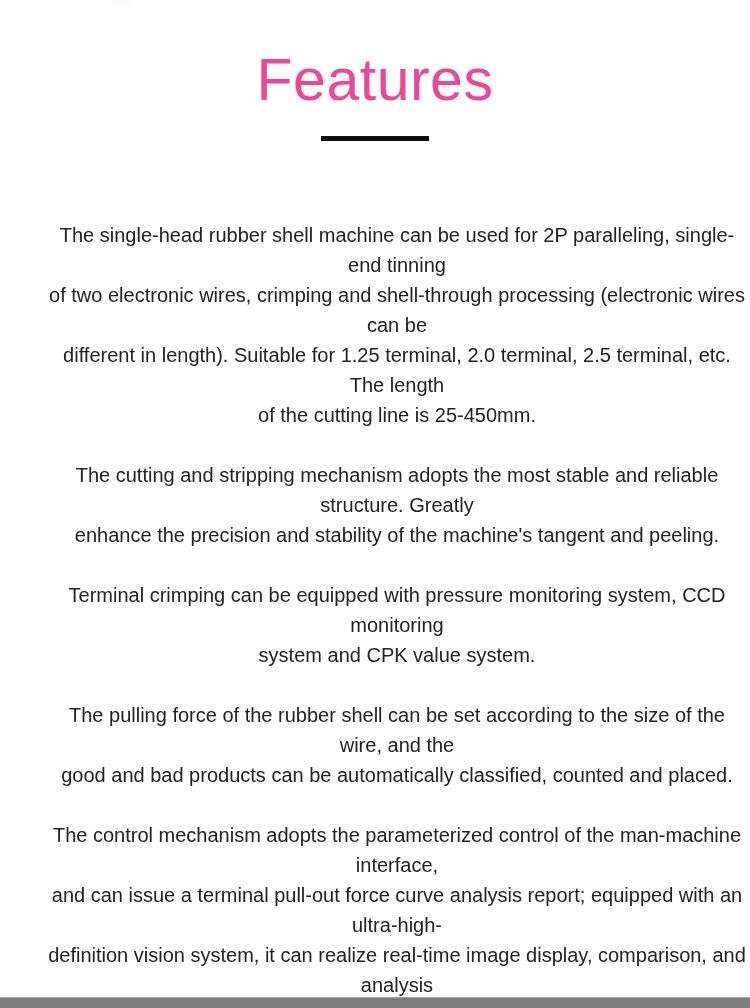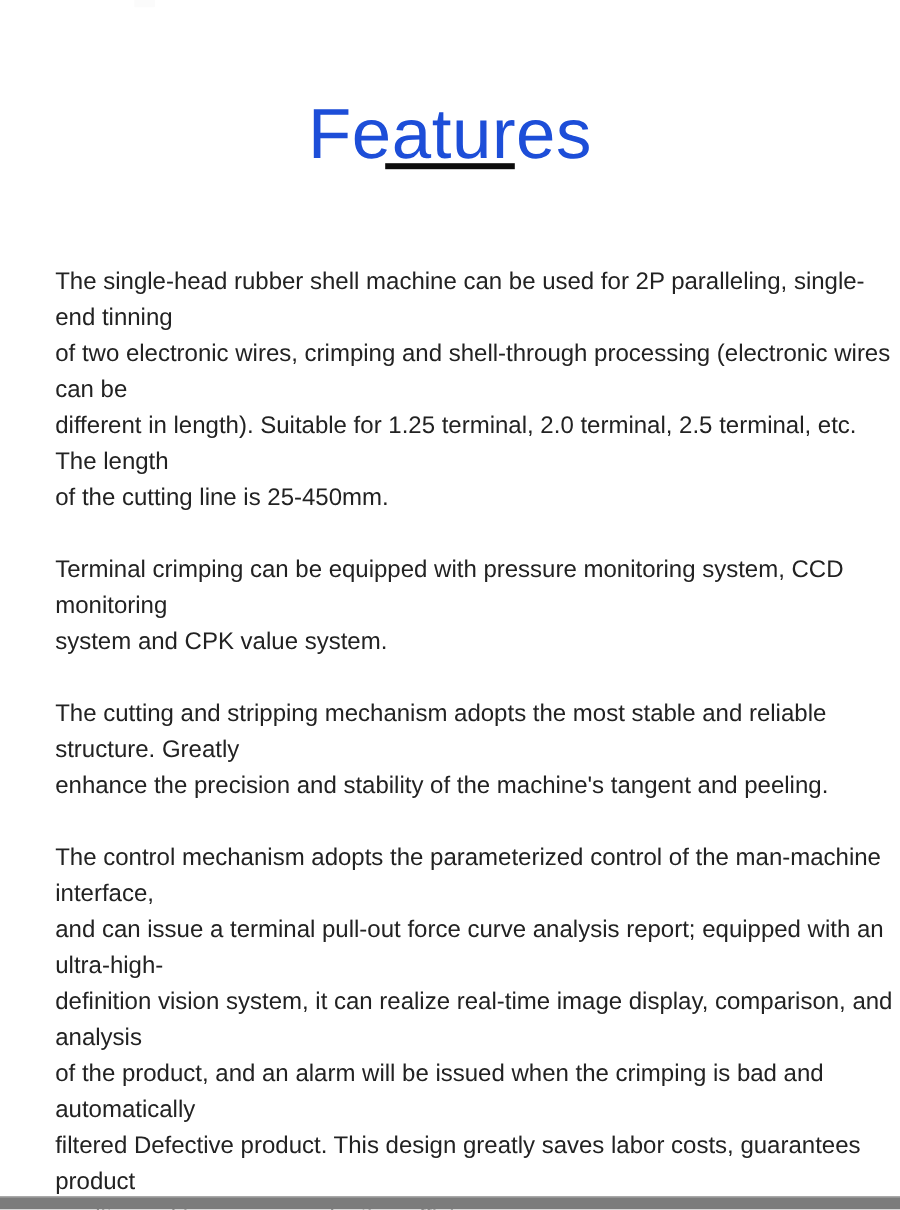--- a/index.html
+++ b/index.html
@@ -33,9 +33,8 @@
     font-size: 59px;
     line-height: 1.1;
     font-weight: 400;
-    color: #1d4ed8;
+    color: #ec4899;
     letter-spacing: 0.5px;
-    margin-top: 32px;
   }
   .title-underline {
     position: absolute;

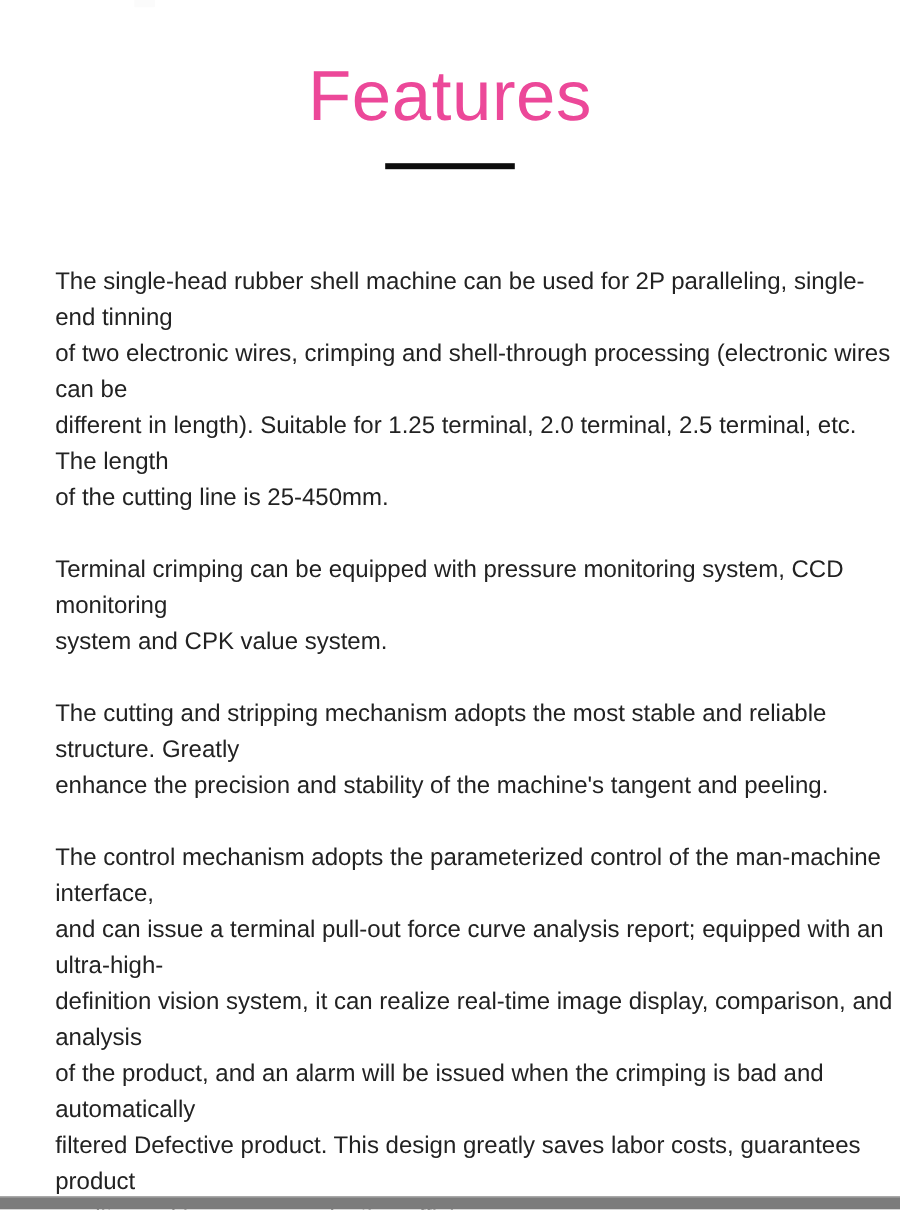--- a/index.html
+++ b/index.html
@@ -57,6 +57,7 @@
   .content p {
     white-space: pre-line;
     margin: 0 0 30px 0;
+    text-align: center;
   }
   .content p:last-child { margin-bottom: 0; }
   .bottom-bar {

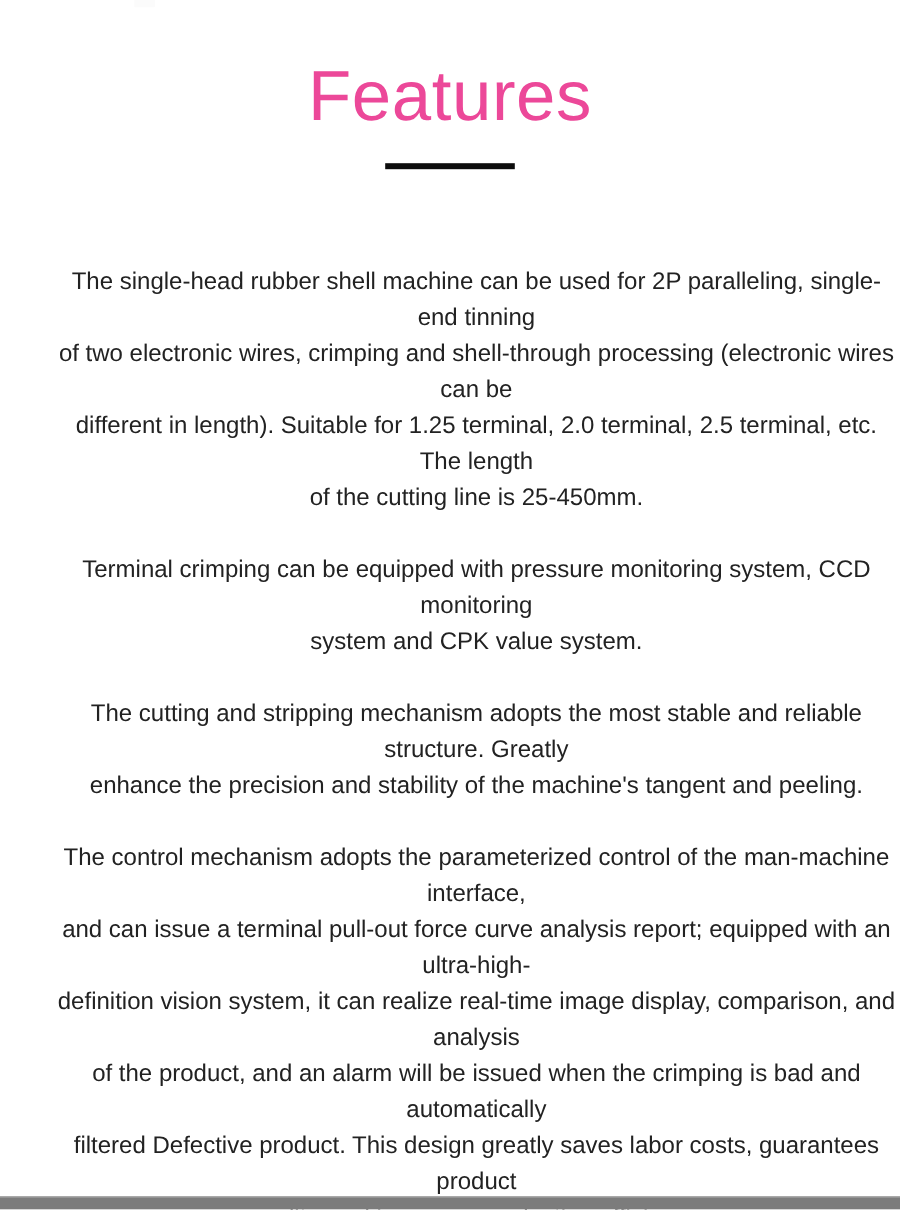--- a/index.html
+++ b/index.html
@@ -86,10 +86,10 @@
 of two electronic wires, crimping and shell-through processing (electronic wires can be
 different in length). Suitable for 1.25 terminal, 2.0 terminal, 2.5 terminal, etc. The length
 of the cutting line is 25-450mm.</p>
+    <p>The cutting and stripping mechanism adopts the most stable and reliable structure. Greatly
+enhance the precision and stability of the machine's tangent and peeling.</p>
     <p>Terminal crimping can be equipped with pressure monitoring system, CCD monitoring
 system and CPK value system.</p>
-    <p>The cutting and stripping mechanism adopts the most stable and reliable structure. Greatly
-enhance the precision and stability of the machine's tangent and peeling.</p>
     <p>The control mechanism adopts the parameterized control of the man-machine interface,
 and can issue a terminal pull-out force curve analysis report; equipped with an ultra-high-
 definition vision system, it can realize real-time image display, comparison, and analysis

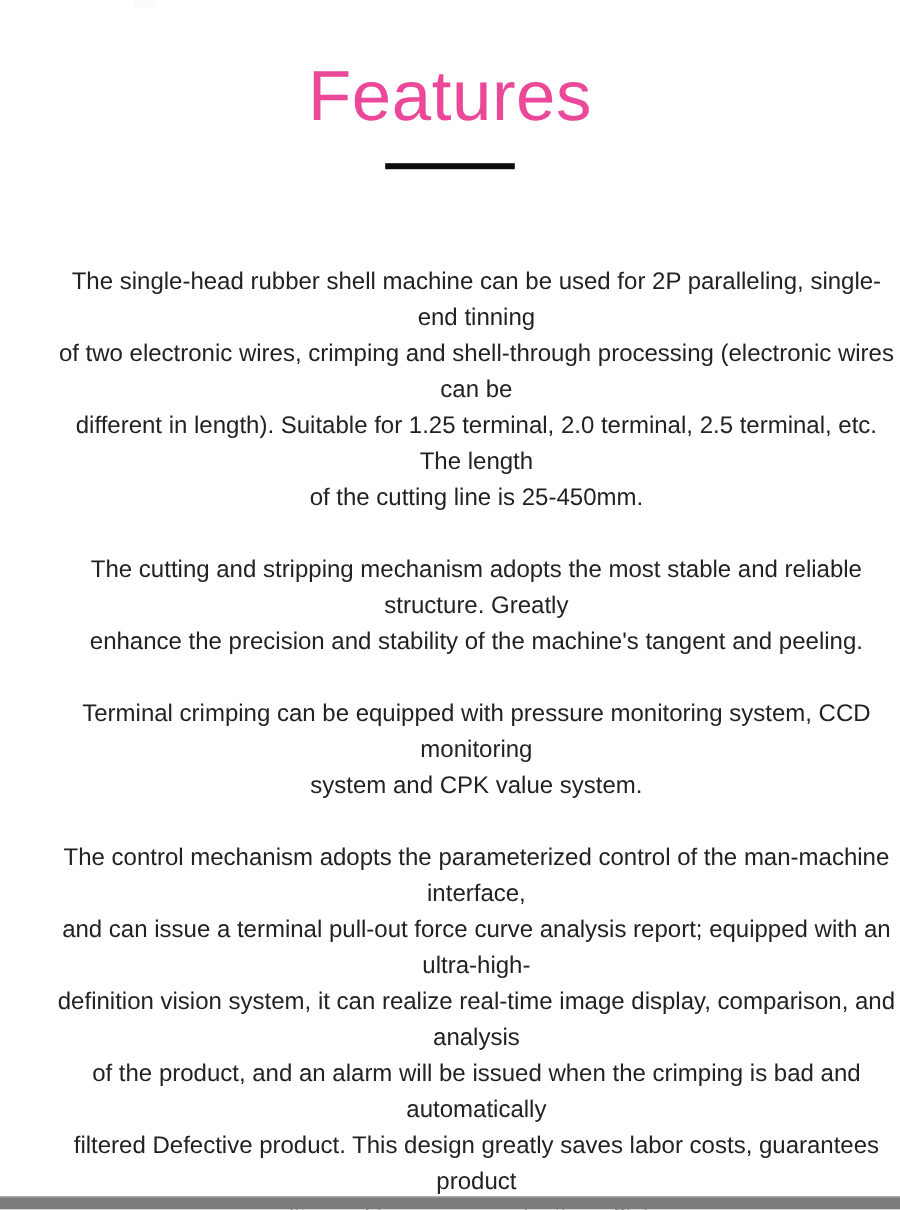--- a/index.html
+++ b/index.html
@@ -90,6 +90,8 @@
 enhance the precision and stability of the machine's tangent and peeling.</p>
     <p>Terminal crimping can be equipped with pressure monitoring system, CCD monitoring
 system and CPK value system.</p>
+    <p>The pulling force of the rubber shell can be set according to the size of the wire, and the
+good and bad products can be automatically classified, counted and placed.</p>
     <p>The control mechanism adopts the parameterized control of the man-machine interface,
 and can issue a terminal pull-out force curve analysis report; equipped with an ultra-high-
 definition vision system, it can realize real-time image display, comparison, and analysis

